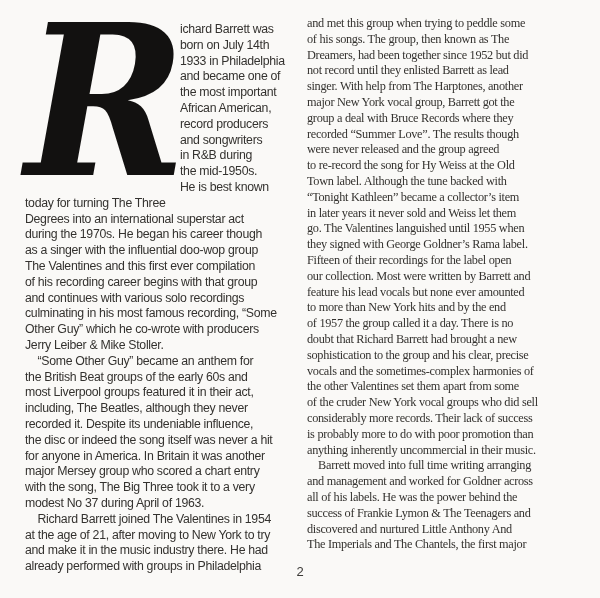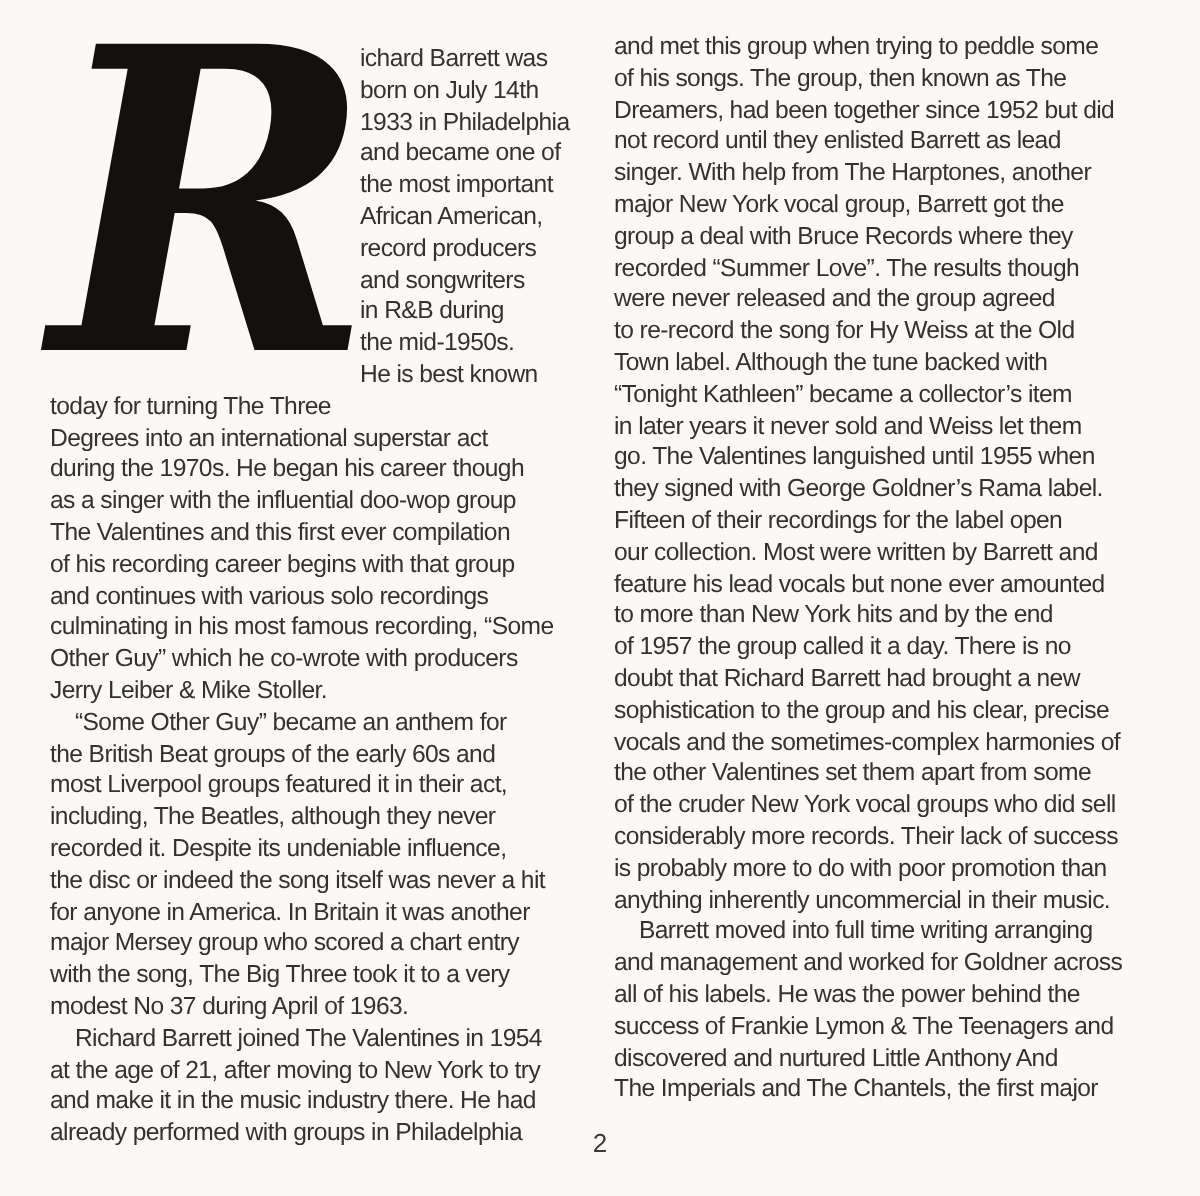--- a/index.html
+++ b/index.html
@@ -23,7 +23,7 @@
     letter-spacing: -0.3px;
   }
   .col-left  { width: 268px; padding-top: 8px; }
-  .col-right { width: 281px; padding-top: 2px; }
+  .col-right { width: 281px; padding-top: 2px; font-family: Liberation Serif, serif; }
   .flow { white-space: pre-line; }
   .dropcap {
     float: left;

